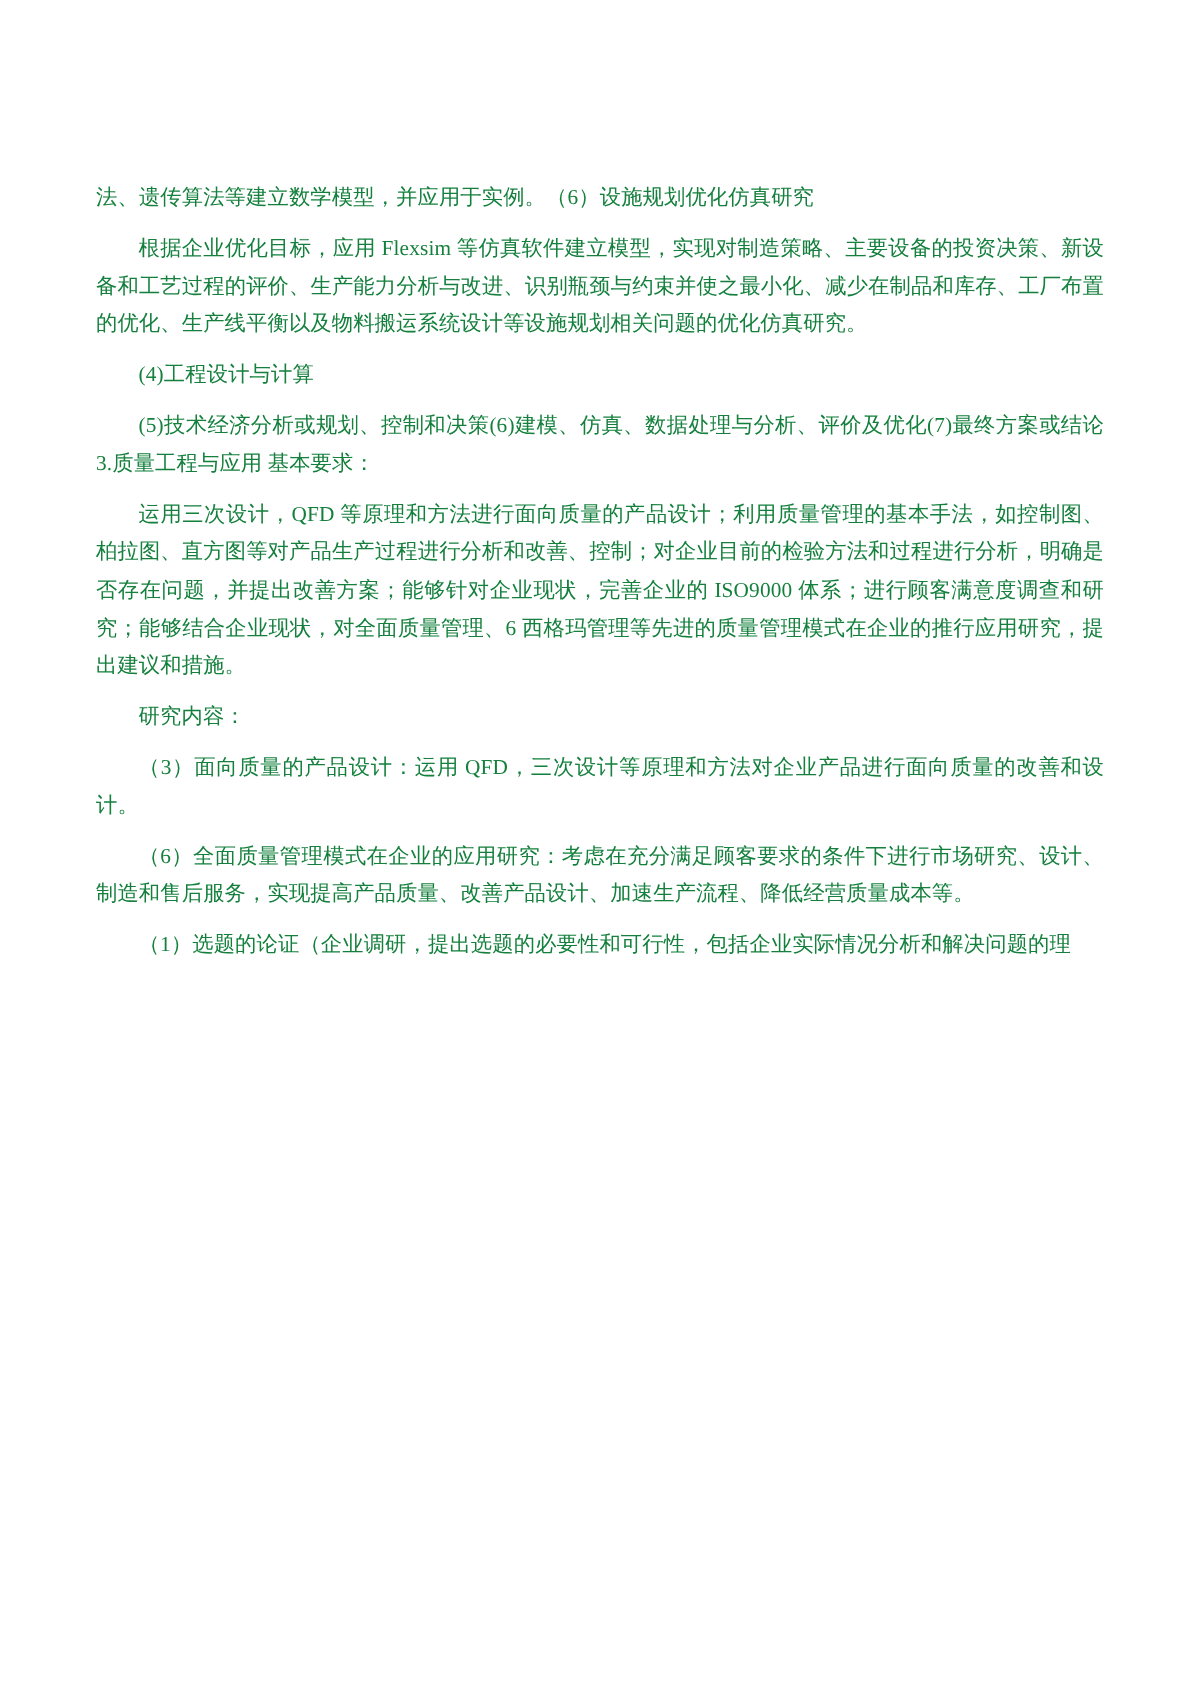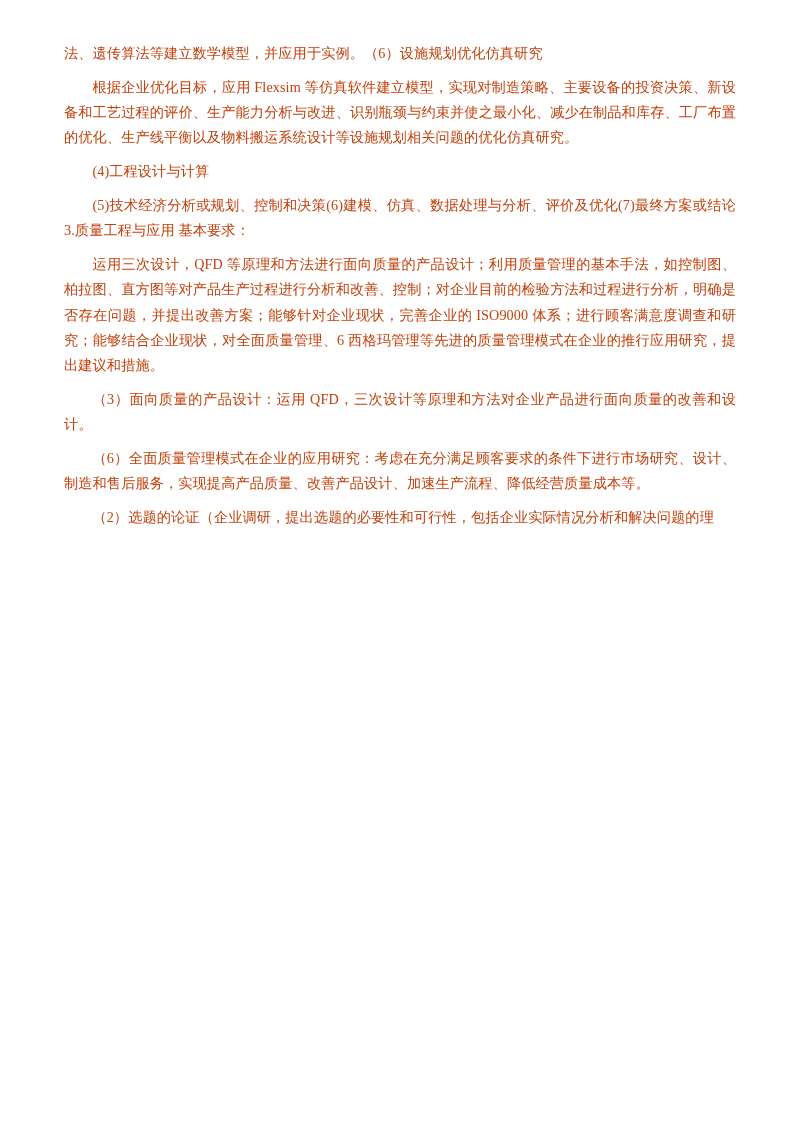--- a/index.html
+++ b/index.html
@@ -13,9 +13,9 @@
     background: #ffffff;
     position: relative;
     box-sizing: border-box;
-    padding: 41px 64px 40px 64px;
+    padding: 120px 64px 40px 64px;
     font-family: "Liberation Serif", "DejaVu Serif", serif;
-    color: #c2410c;
+    color: #15803d;
     overflow: hidden;
   }
   .doc-body {

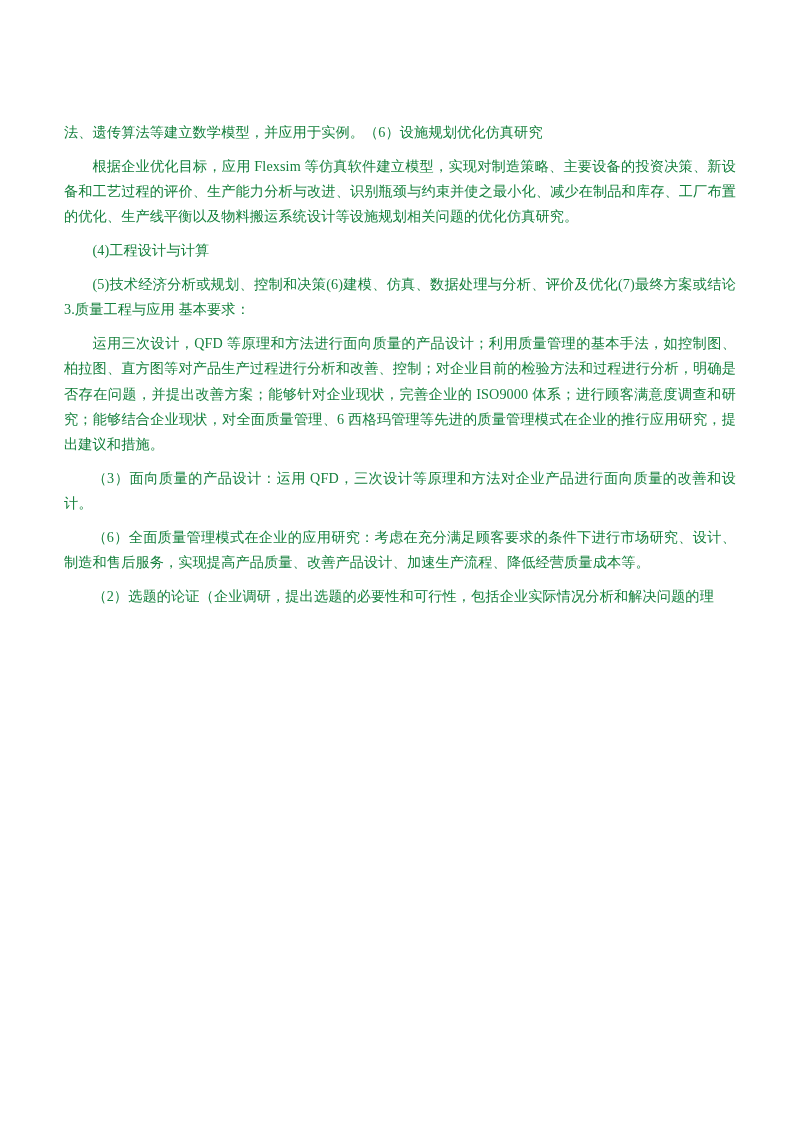--- a/index.html
+++ b/index.html
@@ -43,6 +43,7 @@
     <p class="para">(4)工程设计与计算</p>
     <p class="para">(5)技术经济分析或规划、控制和决策(6)建模、仿真、数据处理与分析、评价及优化(7)最终方案或结论 3.质量工程与应用 基本要求：</p>
     <p class="para">运用三次设计，QFD 等原理和方法进行面向质量的产品设计；利用质量管理的基本手法，如控制图、柏拉图、直方图等对产品生产过程进行分析和改善、控制；对企业目前的检验方法和过程进行分析，明确是否存在问题，并提出改善方案；能够针对企业现状，完善企业的 ISO9000 体系；进行顾客满意度调查和研究；能够结合企业现状，对全面质量管理、6 西格玛管理等先进的质量管理模式在企业的推行应用研究，提出建议和措施。</p>
+    <p class="para">研究内容：</p>
     <p class="para">（3）面向质量的产品设计：运用 QFD，三次设计等原理和方法对企业产品进行面向质量的改善和设计。</p>
     <p class="para">（6）全面质量管理模式在企业的应用研究：考虑在充分满足顾客要求的条件下进行市场研究、设计、制造和售后服务，实现提高产品质量、改善产品设计、加速生产流程、降低经营质量成本等。</p>
     <p class="para">（2）选题的论证（企业调研，提出选题的必要性和可行性，包括企业实际情况分析和解决问题的理</p>

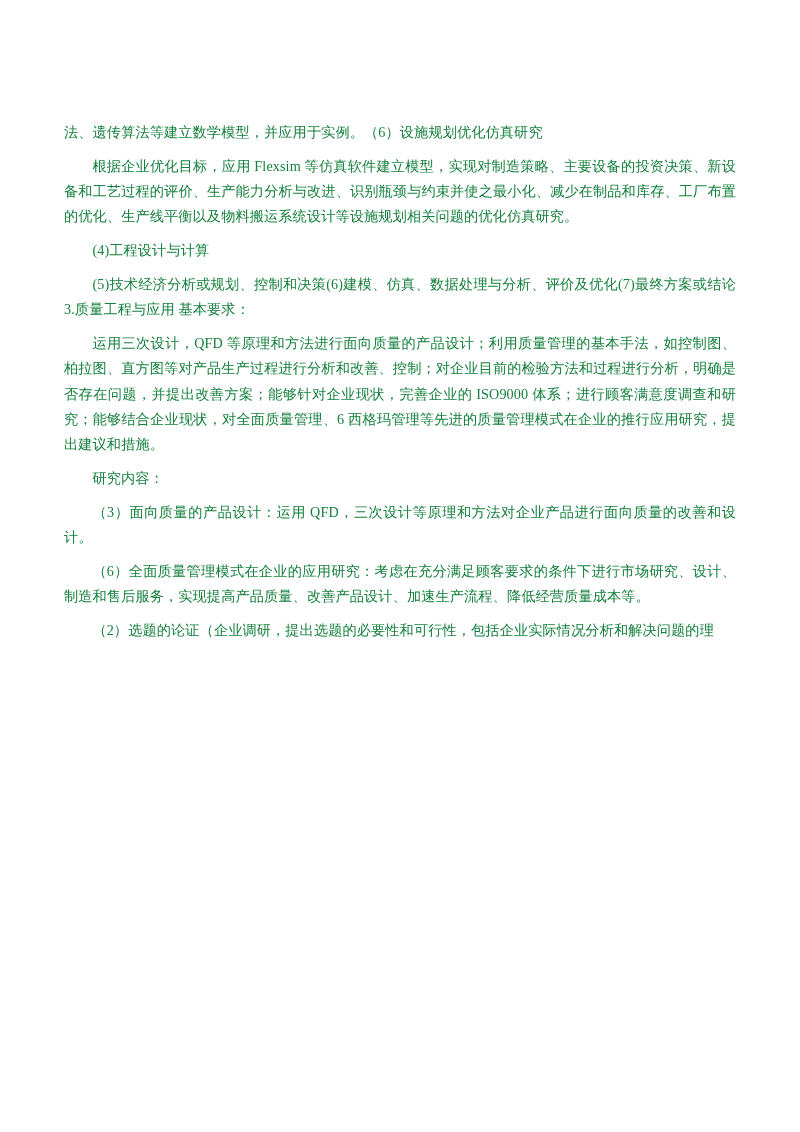--- a/index.html
+++ b/index.html
@@ -46,7 +46,7 @@
     <p class="para">研究内容：</p>
     <p class="para">（3）面向质量的产品设计：运用 QFD，三次设计等原理和方法对企业产品进行面向质量的改善和设计。</p>
     <p class="para">（6）全面质量管理模式在企业的应用研究：考虑在充分满足顾客要求的条件下进行市场研究、设计、制造和售后服务，实现提高产品质量、改善产品设计、加速生产流程、降低经营质量成本等。</p>
-    <p class="para">（2）选题的论证（企业调研，提出选题的必要性和可行性，包括企业实际情况分析和解决问题的理</p>
+    <p class="para">（1）选题的论证（企业调研，提出选题的必要性和可行性，包括企业实际情况分析和解决问题的理</p>
   </div>
 </div>
 

